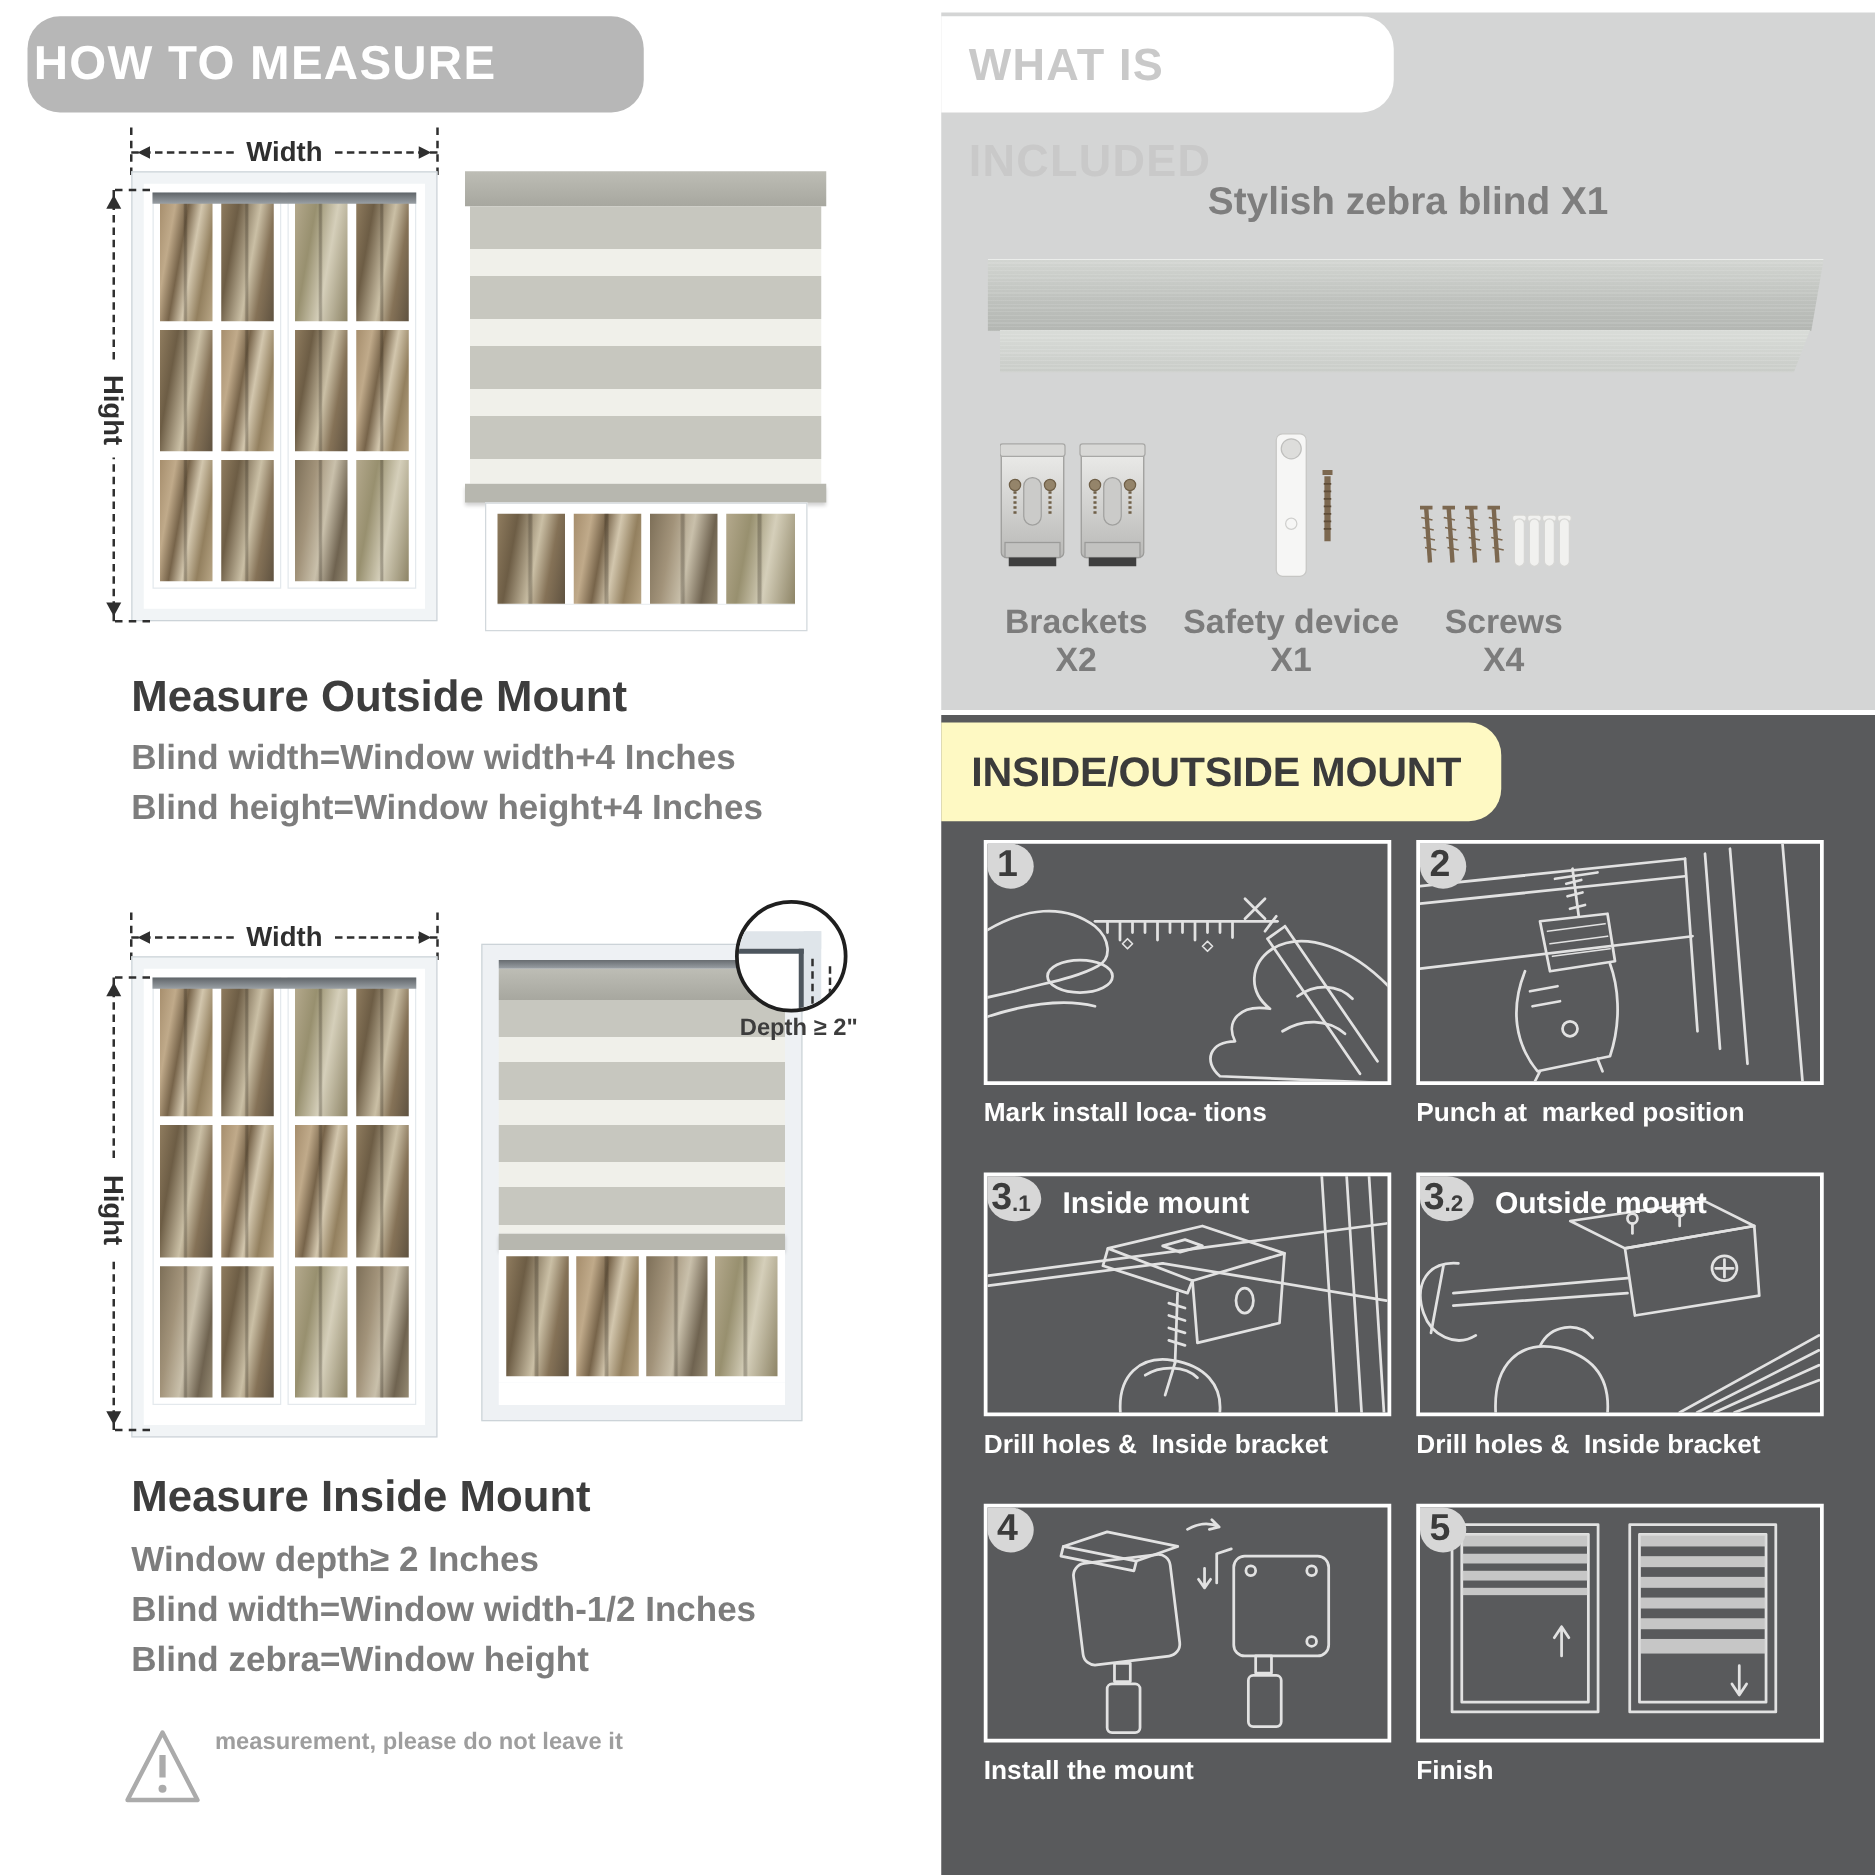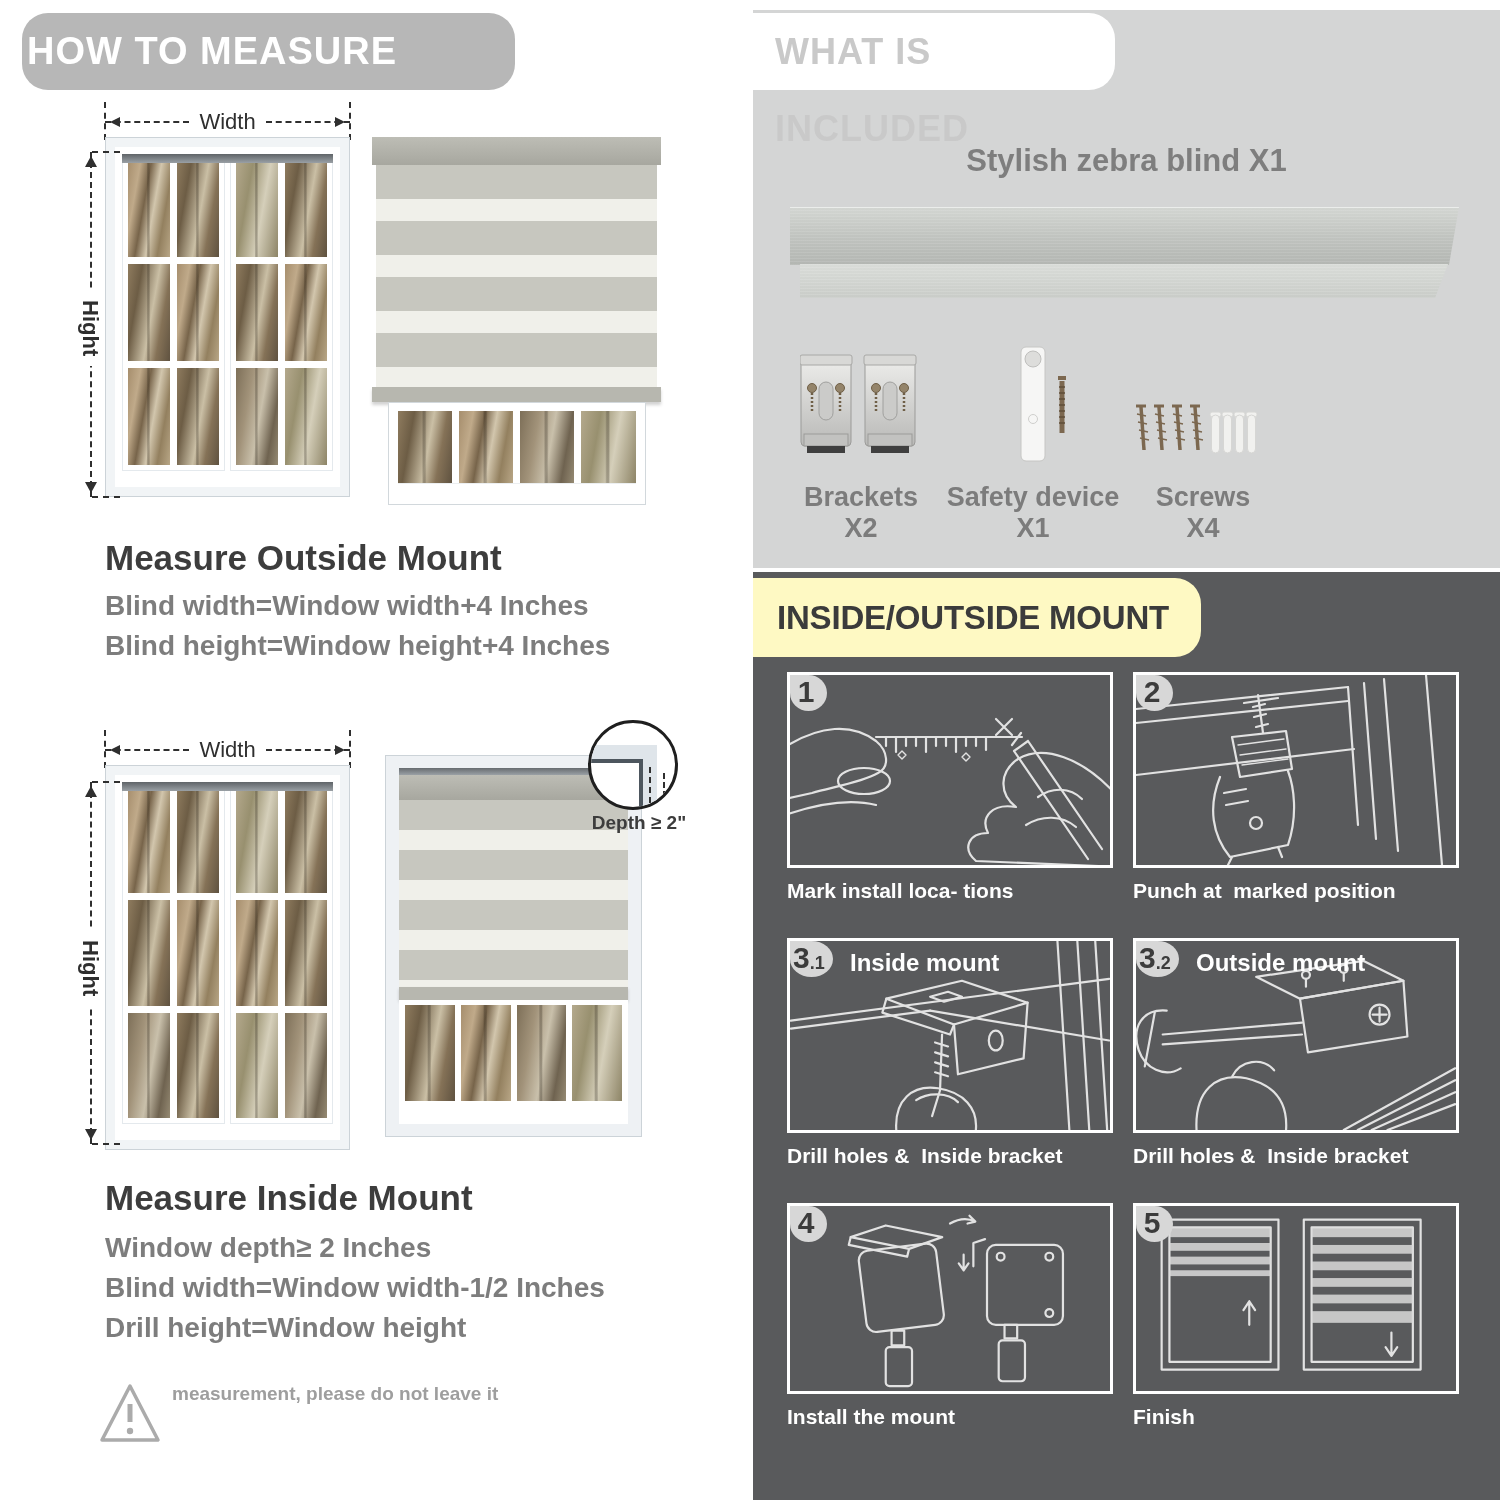--- a/index.html
+++ b/index.html
@@ -23,7 +23,7 @@
     border:5px solid transparent; border-right:10px solid #2f2f2f; }
   .w-arrow .seg.r::after { content:""; position:absolute; right:0; top:-6px;
     border:5px solid transparent; border-left:10px solid #2f2f2f; }
-  .w-arrow .lbl { margin:0 10px; font-weight:normal; font-size:22px; color:#2f2f2f; }
+  .w-arrow .lbl { margin:0 10px; font-weight:bold; font-size:22px; color:#2f2f2f; }
   .w-arrow .vtick { position:absolute; width:0; height:38px; top:-8px; border-left:2px dashed #2f2f2f; }
   .w-arrow .vtick.tl { left:-1px; } .w-arrow .vtick.tr { right:-1px; }
 

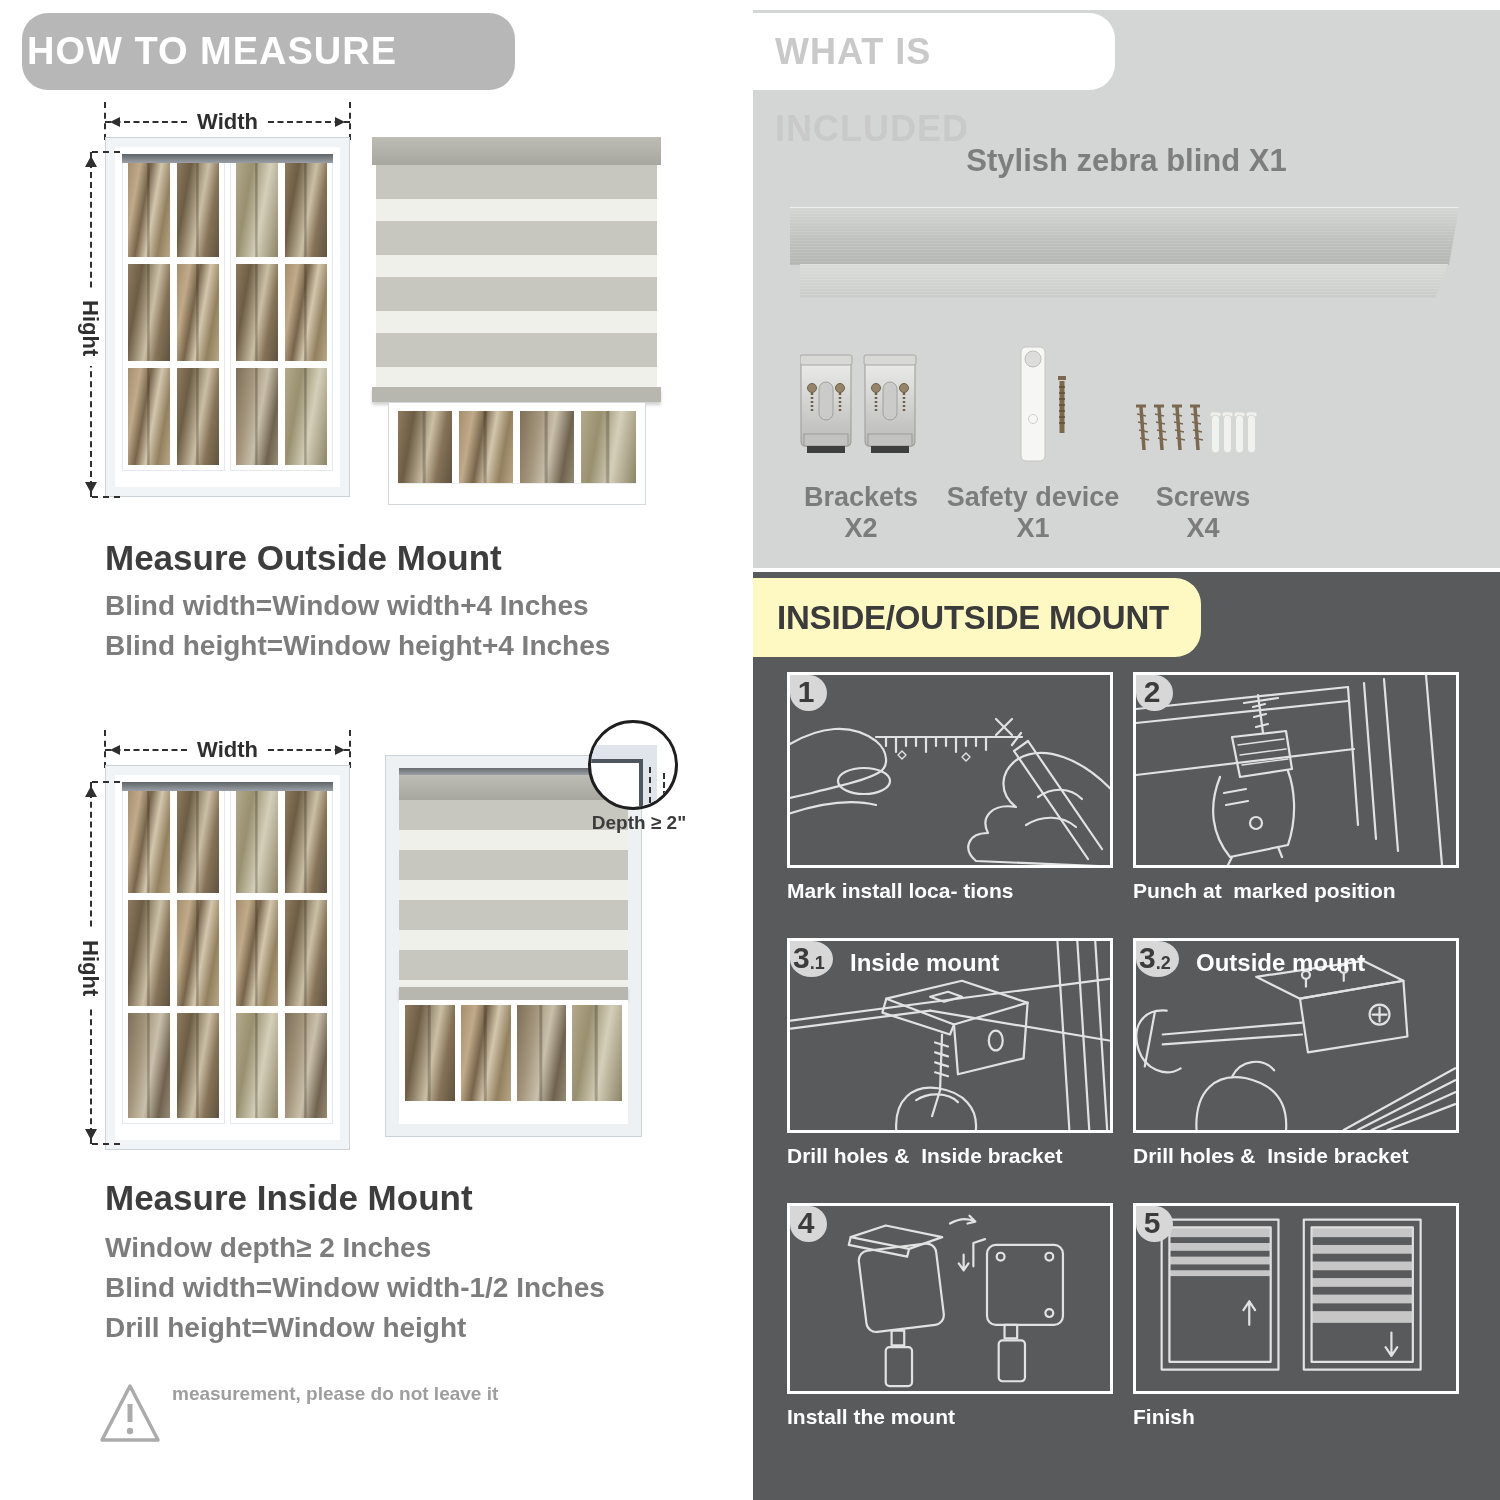--- a/index.html
+++ b/index.html
@@ -248,7 +248,7 @@
 <div class="abs h-title" style="left:105px; top:1178px;">Measure Inside Mount</div>
 <div class="abs h-line" style="left:105px; top:1232px;text-align:right;">Window depth≥ 2 Inches</div>
 <div class="abs h-line" style="left:105px; top:1272px;">Blind width=Window width-1/2 Inches</div>
-<div class="abs h-line" style="left:105px; top:1312px;">Drill height=Window height</div>
+<div class="abs h-line" style="left:105px; top:1312px;">Blind zebra=Window height</div>
 
 <svg class="abs" style="left:98px; top:1378px;" width="64" height="72" viewBox="0 0 64 72">
   <path d="M32,8 L60,62 L4,62 Z" fill="none" stroke="#ababab" stroke-width="3.5" stroke-linejoin="round"></path>

